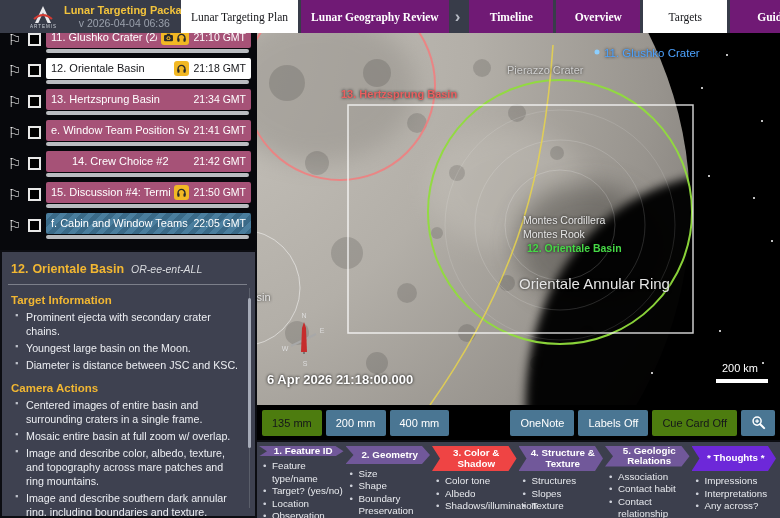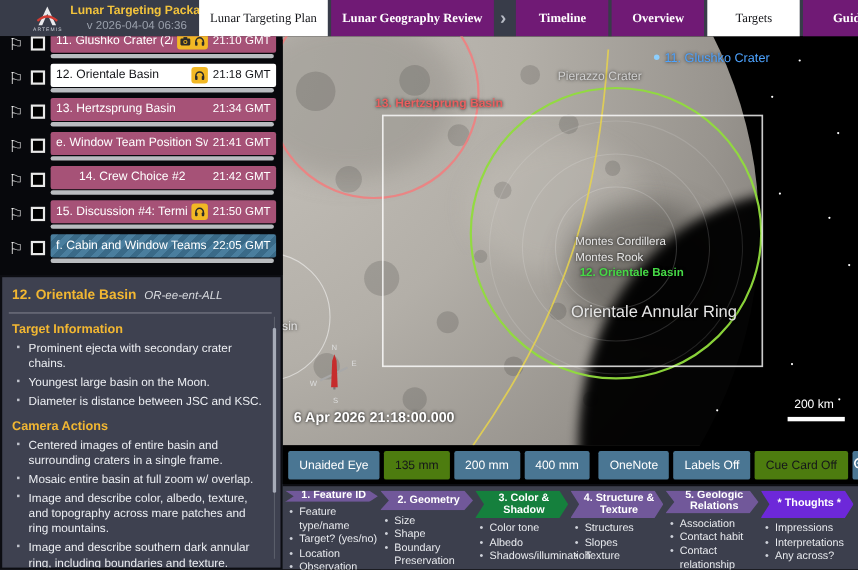--- a/index.html
+++ b/index.html
@@ -346,7 +346,6 @@
   </section>
 
   <section class="toolbar" id="toolbar">
-      <button class="tb steel">Unaided Eye</button>
       <button class="tb white">135 mm</button>
       <button class="tb steel">200 mm</button>
       <button class="tb steel">400 mm</button>

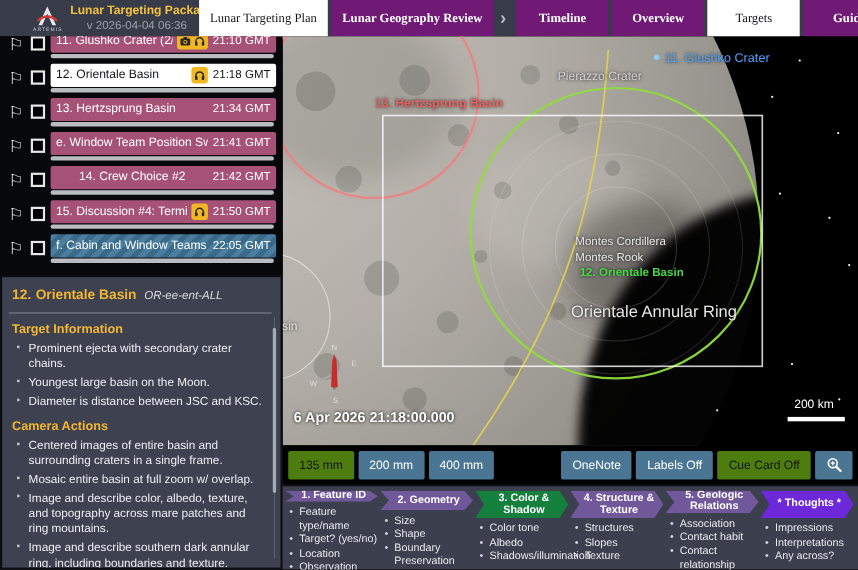--- a/index.html
+++ b/index.html
@@ -382,7 +382,7 @@
         </ul>
       </div>
       <div class="wf-col">
-        <div class="wf-chev" style="background: #15803d;">3. Color &amp; Shadow</div>
+        <div class="wf-chev" style="background: #ef4444;">3. Color &amp; Shadow</div>
         <ul class="wf-items">
           <li class="wf-item">Color tone</li>
           <li class="wf-item">Albedo</li>

